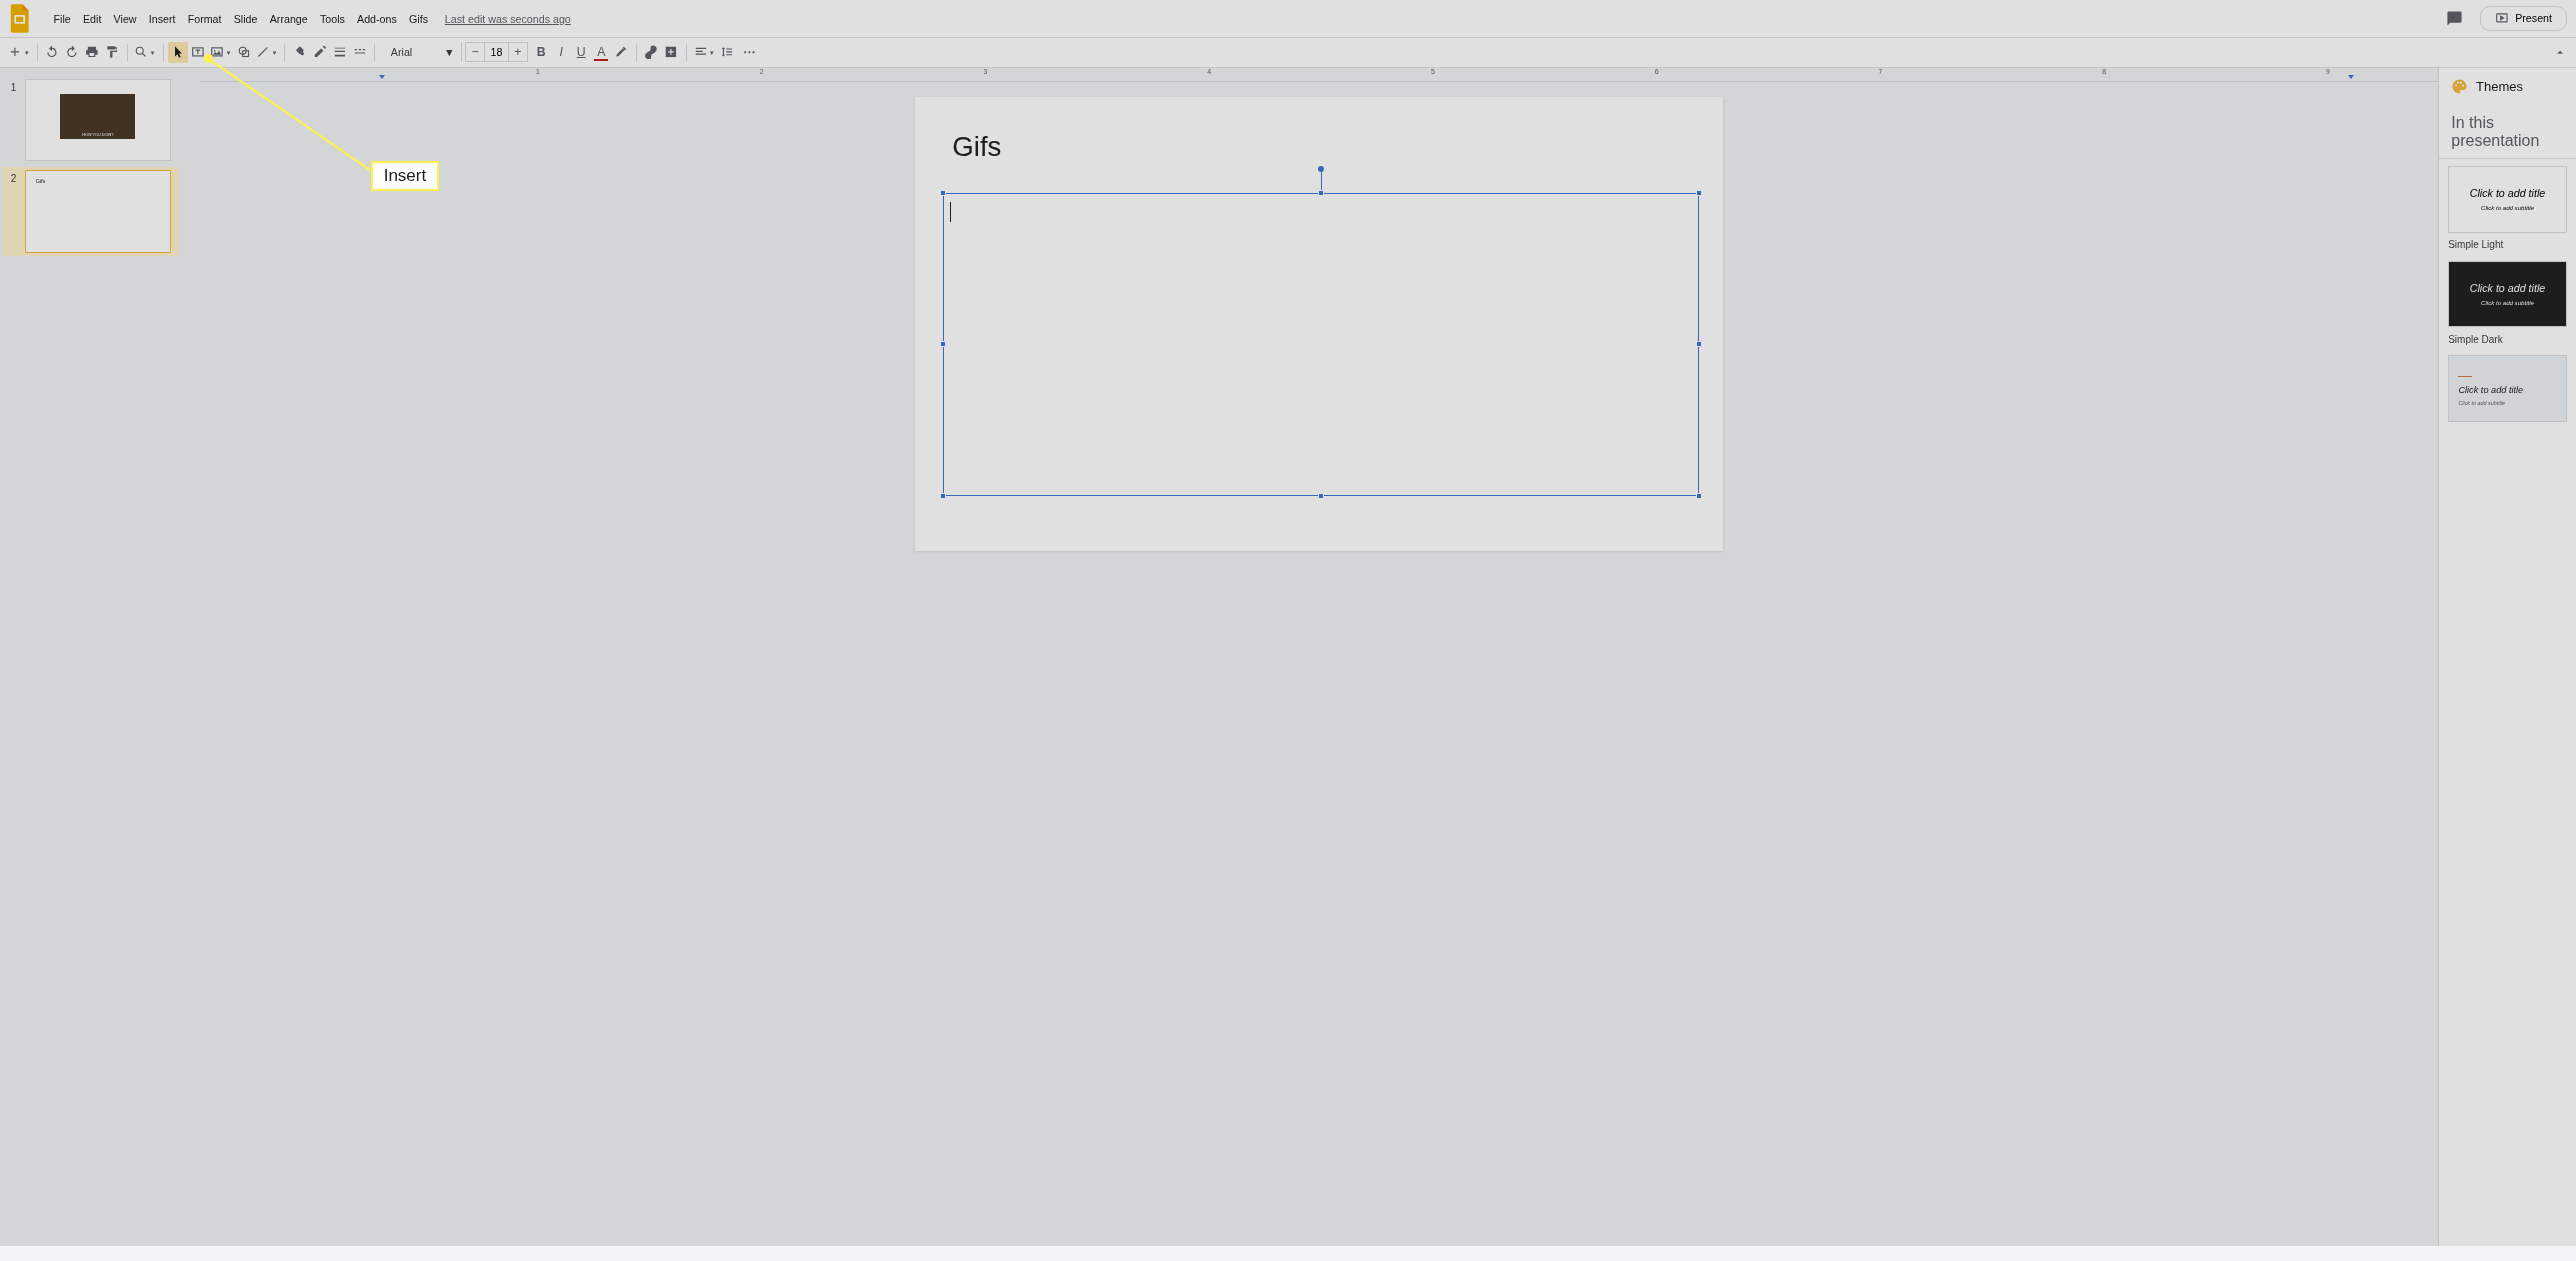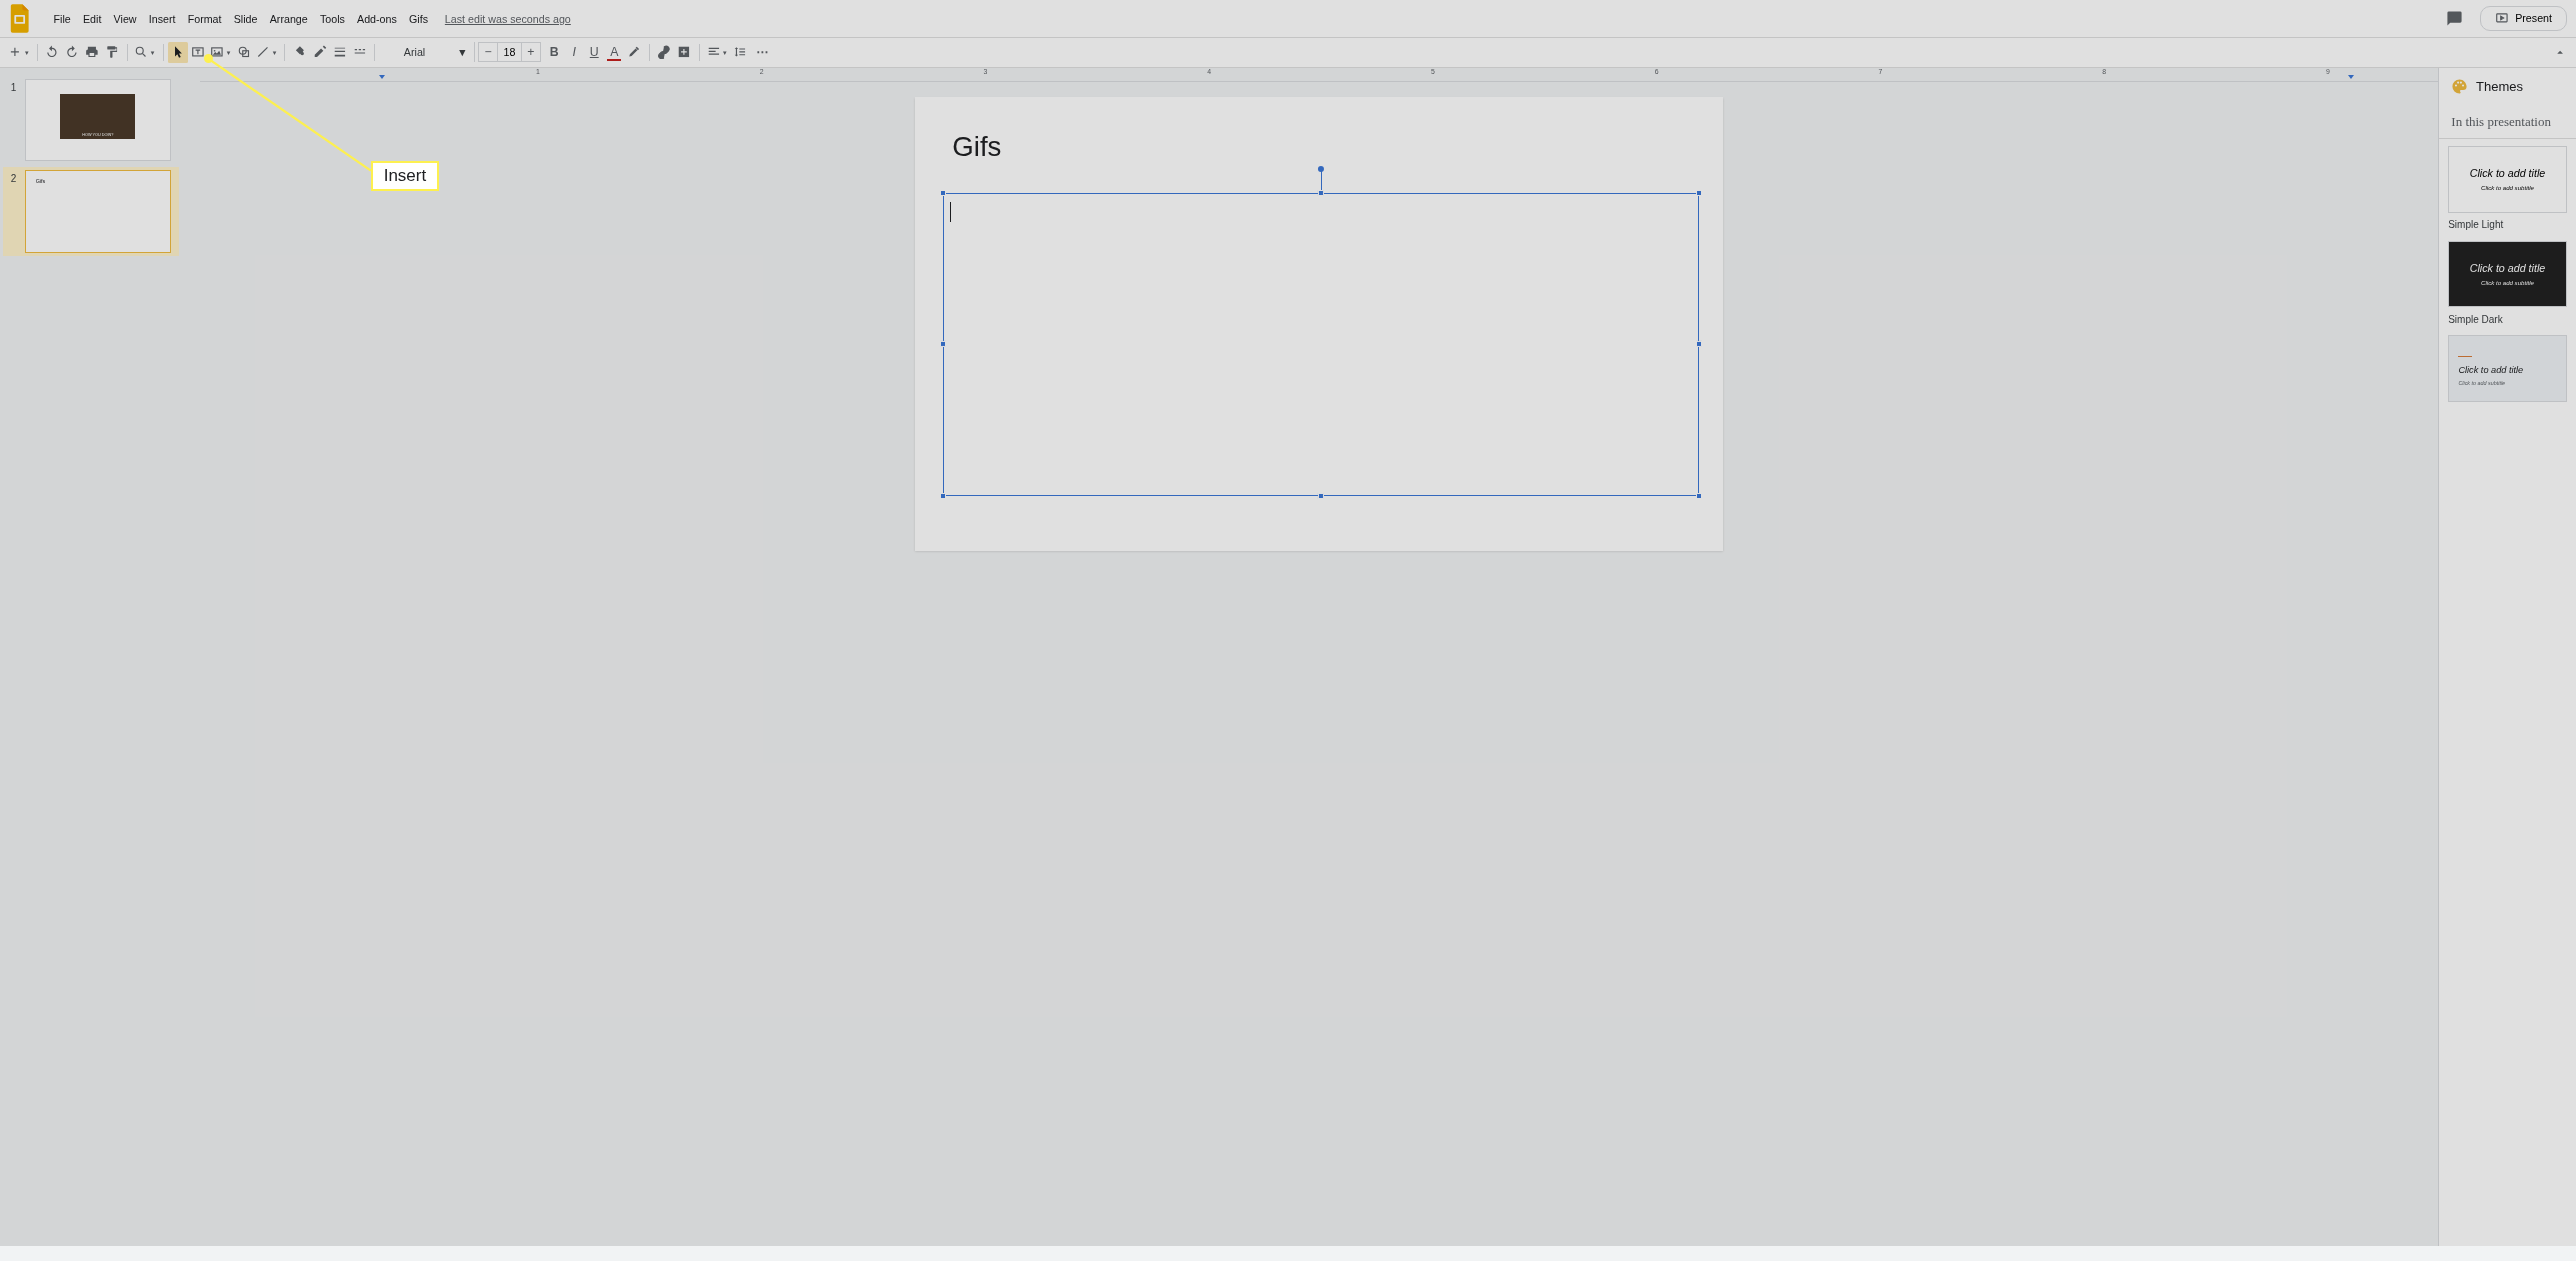--- a/index.html
+++ b/index.html
@@ -25,7 +25,7 @@
 .tb-btn svg { width: 13.8px; height: 13.8px; }
 .tb-drop { display: flex; align-items: center; }
 .tb-drop .caret { font-size: 6.1px; margin-left: 1.5px; color: #5f6368;}
-.font-sel { display: flex; align-items: center; min-width: 77px; padding: 0 6.1px; height: 20px; border-right: 0.8px solid #dadce0; font-size: 10.7px; color: #3c4043; cursor: pointer; justify-content: space-between; margin-left:18px;}
+.font-sel { display: flex; align-items: center; min-width: 77px; padding: 0 6.1px; height: 20px; border-right: 0.8px solid #dadce0; font-size: 10.7px; color: #3c4043; cursor: pointer; justify-content: space-between; margin-left:5px;}
 .size-box { display: flex; align-items: center; border: 0.8px solid #dadce0; height: 20px; margin: 0 3.1px;}
 .size-box .pm { width: 18.4px; text-align: center; font-size: 12.3px; color: #5f6368; cursor: pointer; }
 .size-box .val { width: 24.5px; text-align: center; font-size: 10.7px; border-left: 0.8px solid #dadce0; border-right:0.8px solid #dadce0; height:100%; display:flex; align-items:center; justify-content:center;}

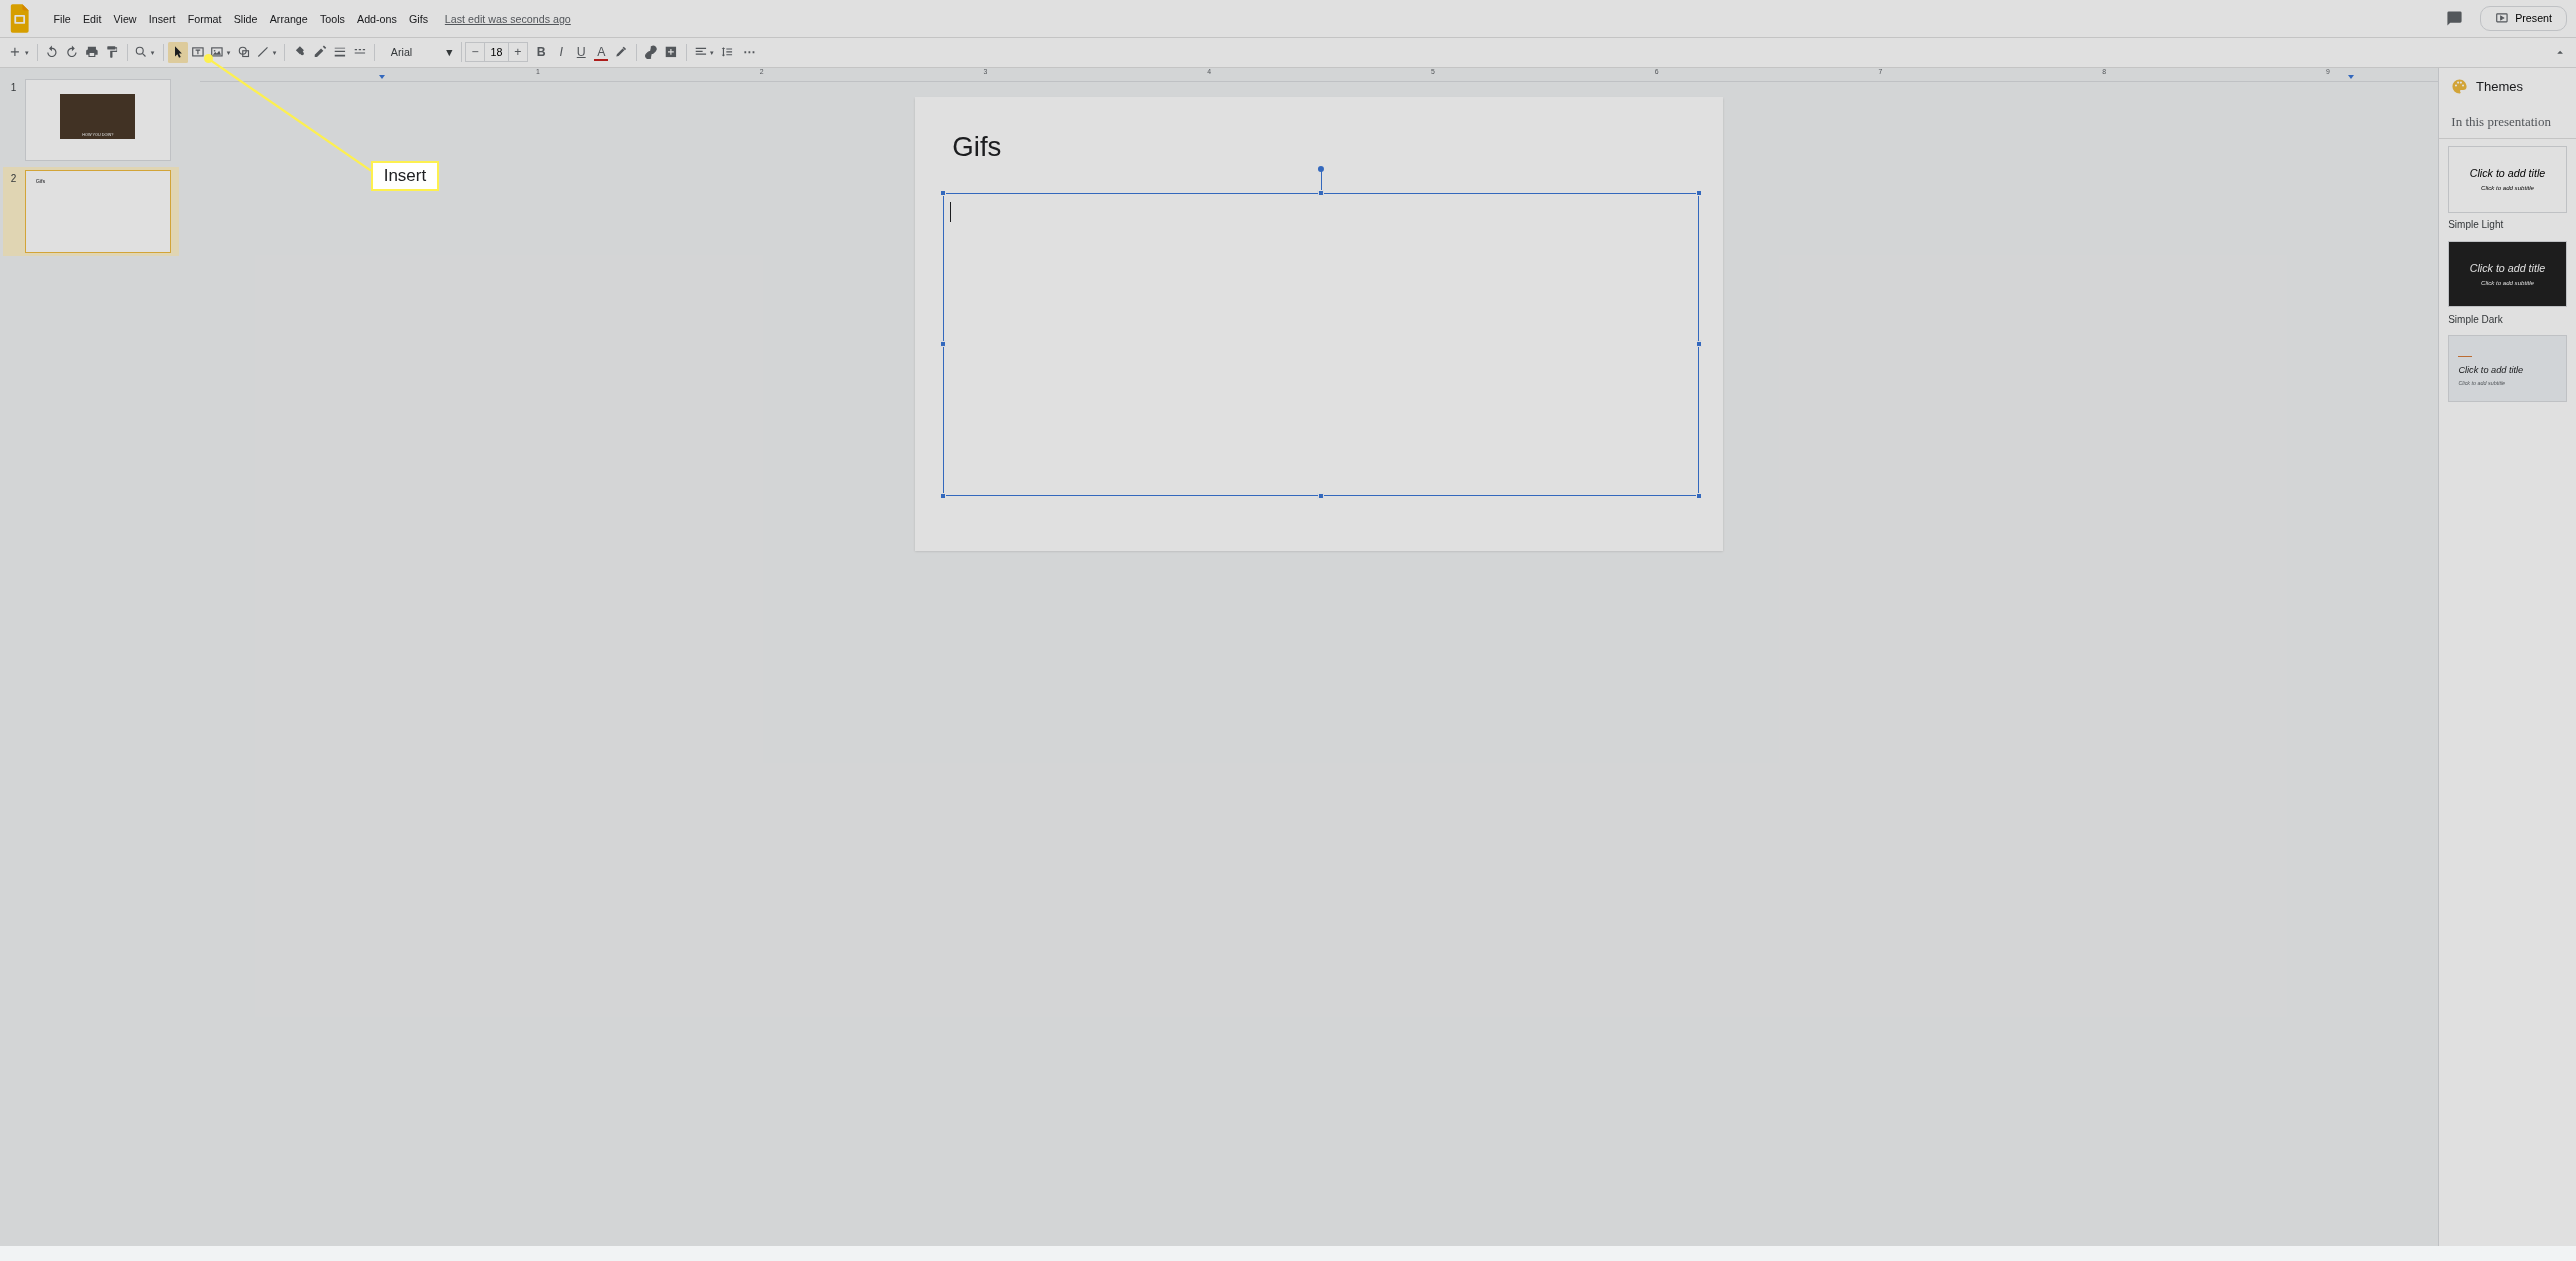--- a/index.html
+++ b/index.html
@@ -61,7 +61,7 @@
 .themes-panel { width: 138px; background: #fff; border-left: 0.8px solid #dadce0; display:flex; flex-direction:column;}
 .themes-head { display:flex; align-items:center; gap:7.7px; padding: 10.7px 12.3px; font-size: 13px; color:#202124;}
 .themes-head svg { color: #f0bb40;}
-.themes-sub { font-size: 13px; color: #5f6368; padding: 7.7px 12.3px; border-bottom:0.8px solid #e0e0e0;font-family:Liberation Serif, serif;}
+.themes-sub { font-size: 16px; color: #5f6368; padding: 7.7px 12.3px; border-bottom:0.8px solid #e0e0e0;}
 .theme-list { padding: 7.7px 9.2px; display:flex; flex-direction:column; gap: 6.1px; overflow: hidden;}
 .theme-card { border: 0.8px solid #dadce0; aspect-ratio: 16/9; position:relative; cursor:pointer; overflow:hidden;font-style:italic;}
 .theme-card.light { background:#fff;}

